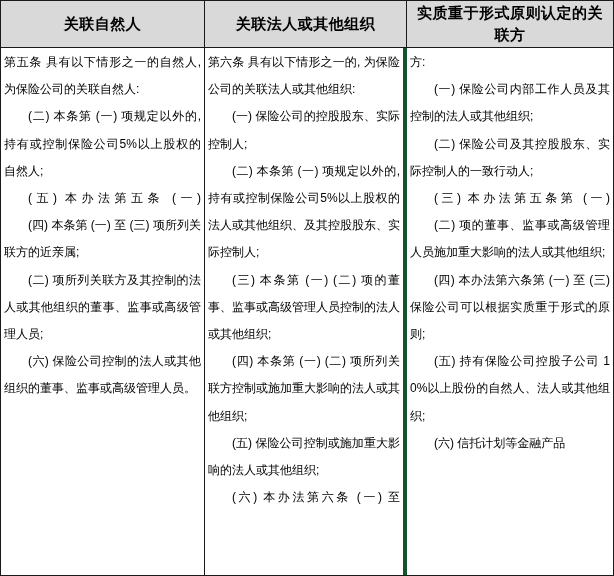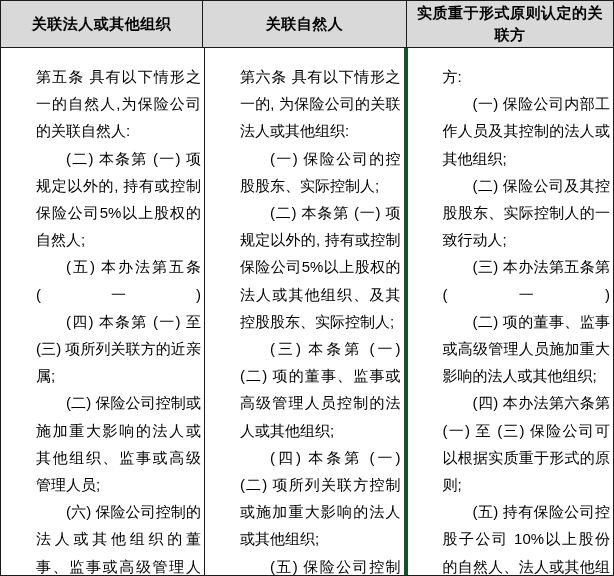--- a/index.html
+++ b/index.html
@@ -92,8 +92,8 @@
 <div class="doc-table">
 
   <div class="table-row header-row">
+    <div class="header-cell c1">关联自然人</div>
     <div class="header-cell c2">关联法人或其他组织</div>
-    <div class="header-cell c1">关联自然人</div>
     <div class="header-cell c3">实质重于形式原则认定的关联方</div>
   </div>
 

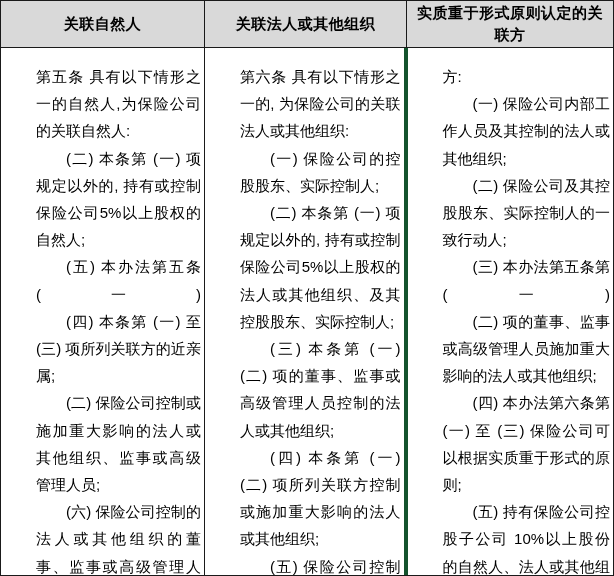--- a/index.html
+++ b/index.html
@@ -63,15 +63,14 @@
   .body-cell {
     box-sizing: border-box;
     overflow: hidden;
-    padding: 15px 3px 0 3px;
-    font-size: 15px;
+    padding: 1px 3px 0 3px;
+    font-size: 12px;
     line-height: 27.2px;
     color: #000000;
     text-align: justify;
     text-justify: inter-ideograph;
     word-break: break-all;
     letter-spacing: 0px;
-    margin-left: 32px;
   }
   .body-cell.c1 { width: 204px; border-right: 1px solid #1a1a1a; }
   .body-cell.c2 { width: 202px; border-right: 4px solid #14532d; }

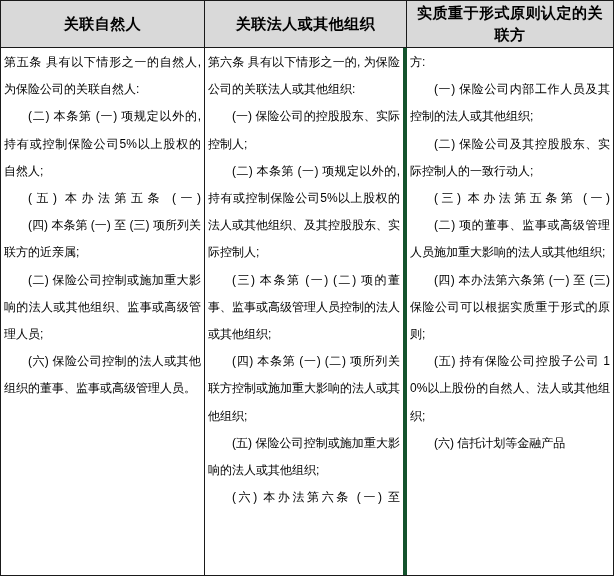--- a/index.html
+++ b/index.html
@@ -102,7 +102,7 @@
         <div class="para indent">(二) 本条第 (一) 项规定以外的, 持有或控制保险公司5%以上股权的自然人;</div>
         <div class="para indent justify-all">(五) 本办法第五条 (一)</div>
         <div class="para indent">(四) 本条第 (一) 至 (三) 项所列关联方的近亲属;</div>
-        <div class="para indent">(二) 保险公司控制或施加重大影响的法人或其他组织、监事或高级管理人员;</div>
+        <div class="para indent">(二) 项所列关联方及其控制的法人或其他组织的董事、监事或高级管理人员;</div>
         <div class="para indent">(六) 保险公司控制的法人或其他组织的董事、监事或高级管理人员。</div>
       </div>
     <div class="body-cell c2">

